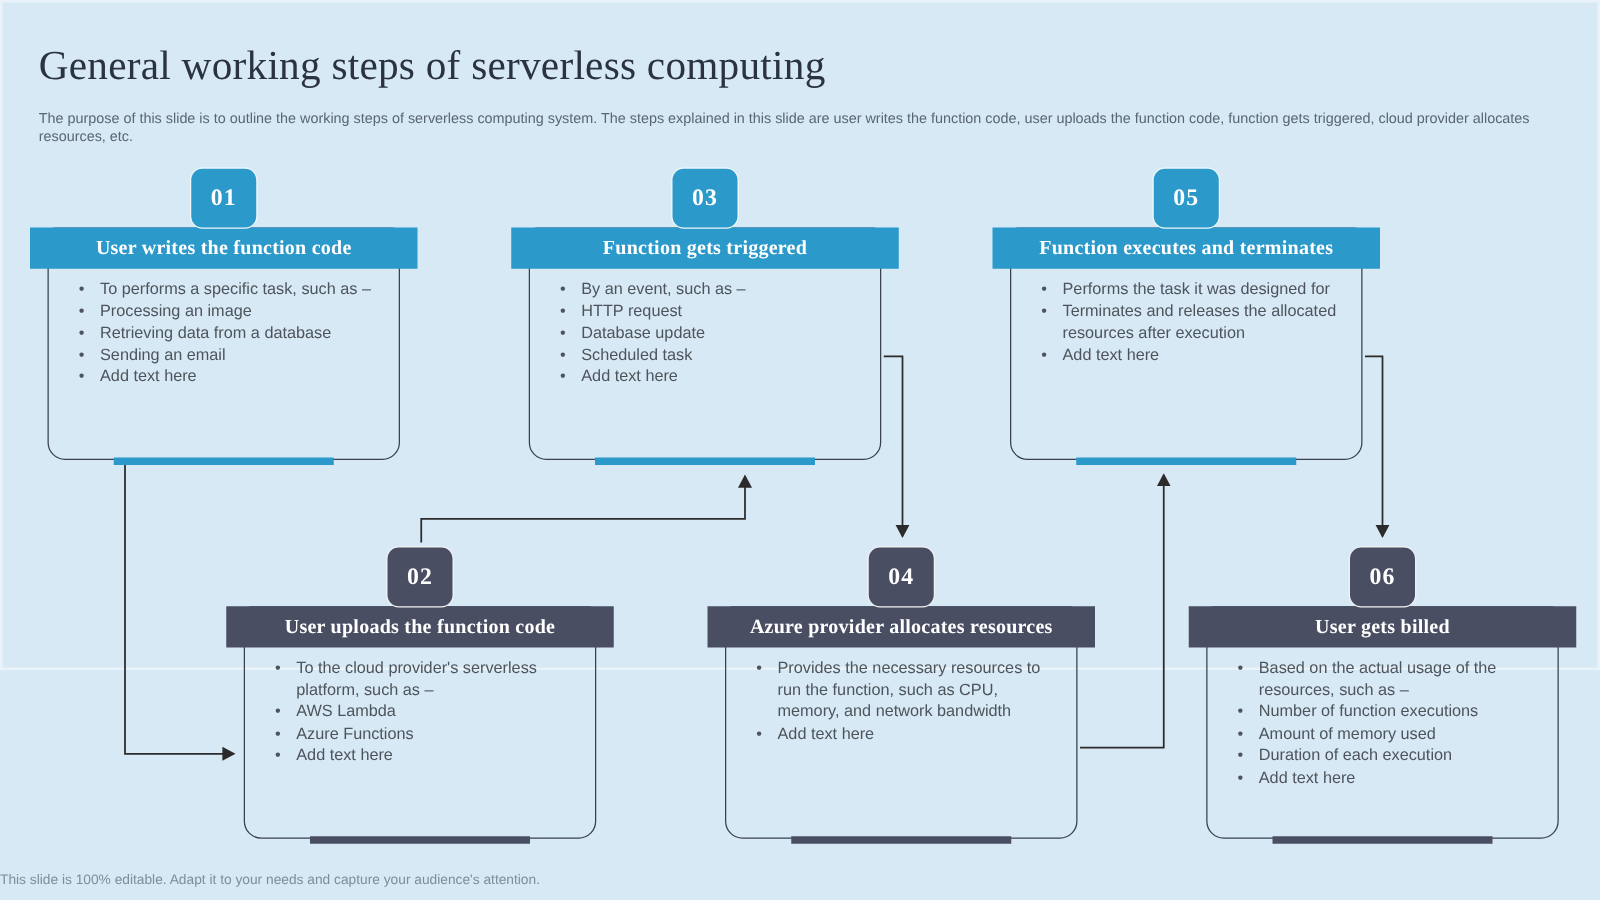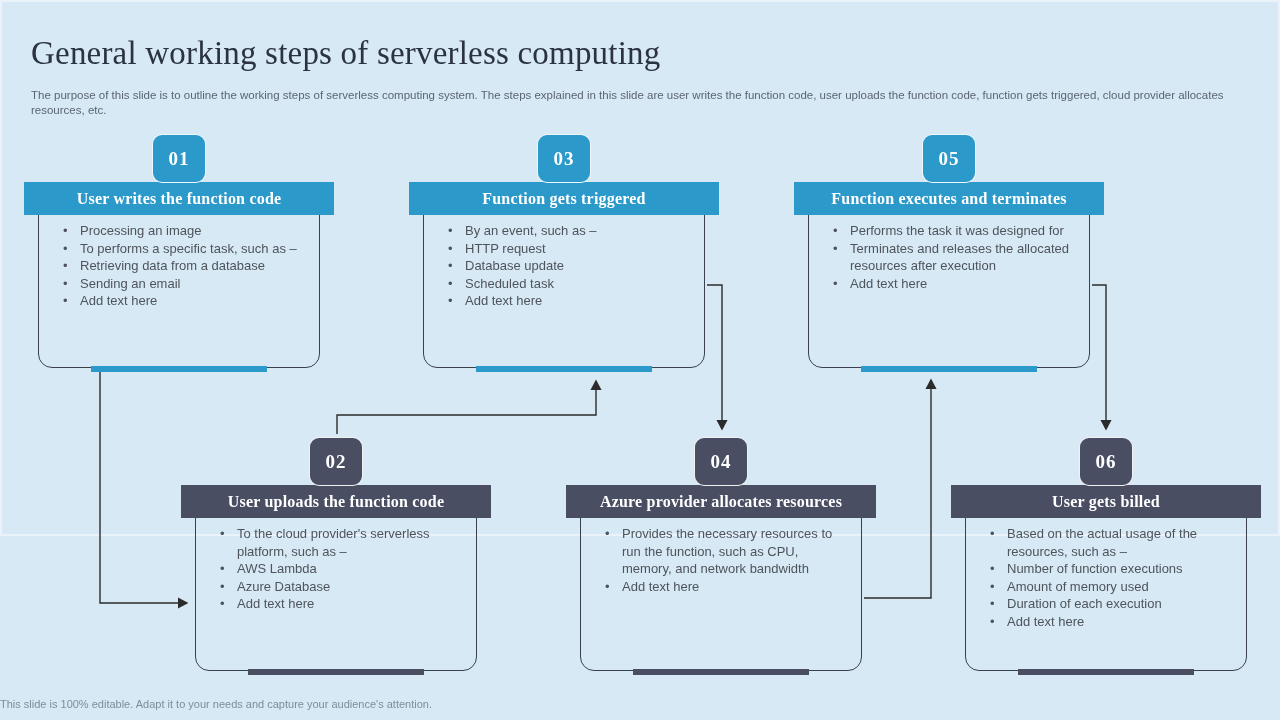--- a/index.html
+++ b/index.html
@@ -111,8 +111,8 @@
     <div class="hdr">User writes the function code</div>
     <div class="badge">01</div>
     <ul>
+      <li>To performs a specific task, such as –</li>
       <li>Processing an image</li>
-      <li>To performs a specific task, such as –</li>
       <li>Retrieving data from a database</li>
       <li>Sending an email</li>
       <li>Add text here</li>

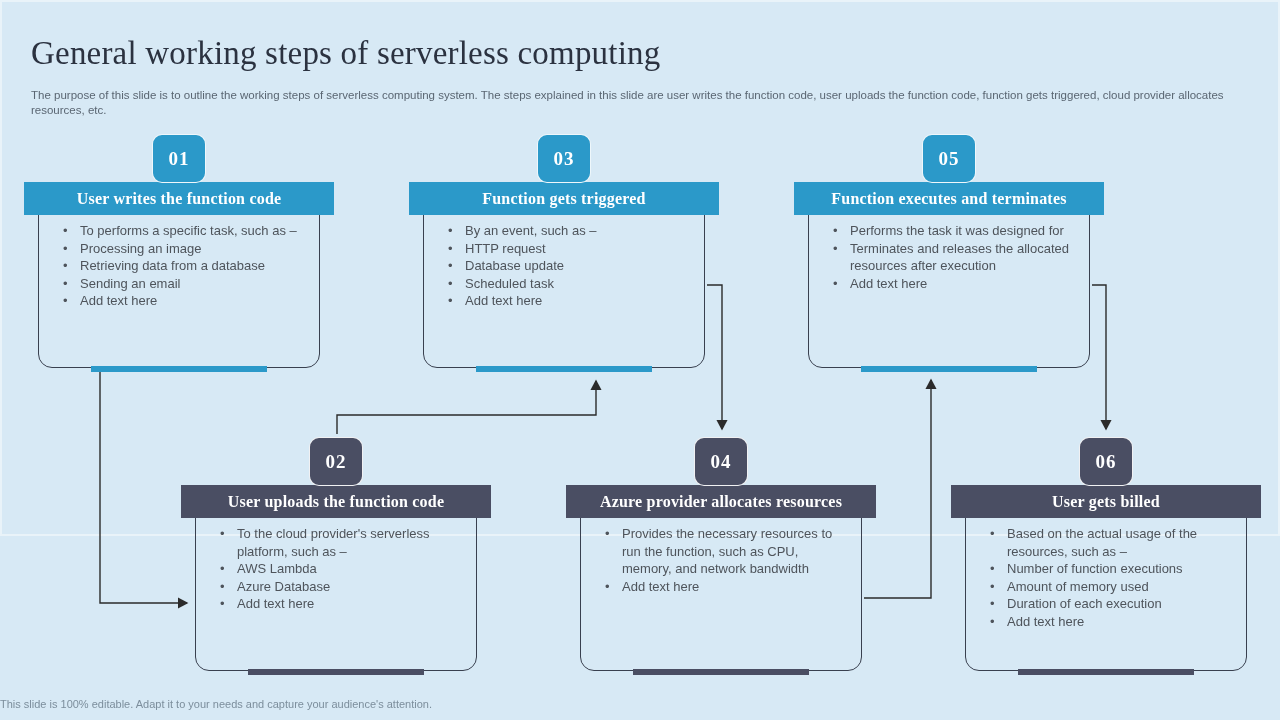--- a/index.html
+++ b/index.html
@@ -153,7 +153,7 @@
     <ul>
       <li>To the cloud provider's serverless platform, such as –</li>
       <li>AWS Lambda</li>
-      <li>Azure Database</li>
+      <li>Azure Functions</li>
       <li>Add text here</li>
     </ul>
     <div class="bar"></div>

